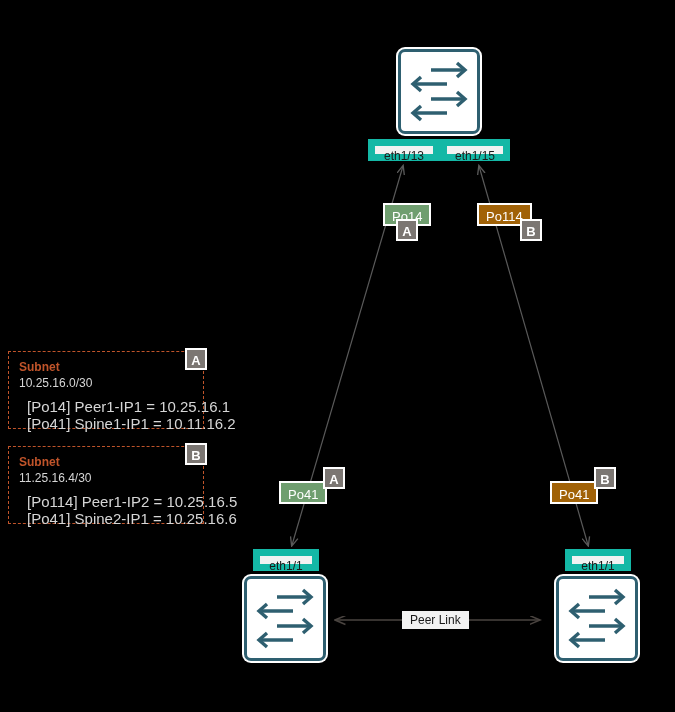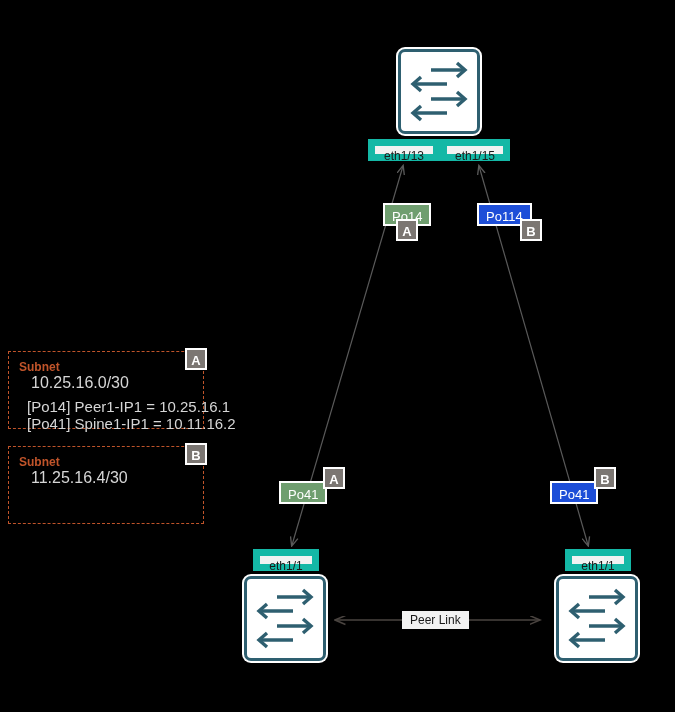--- a/index.html
+++ b/index.html
@@ -68,7 +68,7 @@
     padding: 0 7px;
   }
   .po-green { background: #6f9e6f; }
-  .po-purple { background: #1d4ed8; }
+  .po-purple { background: #a16207; }
 
   
   .badge {

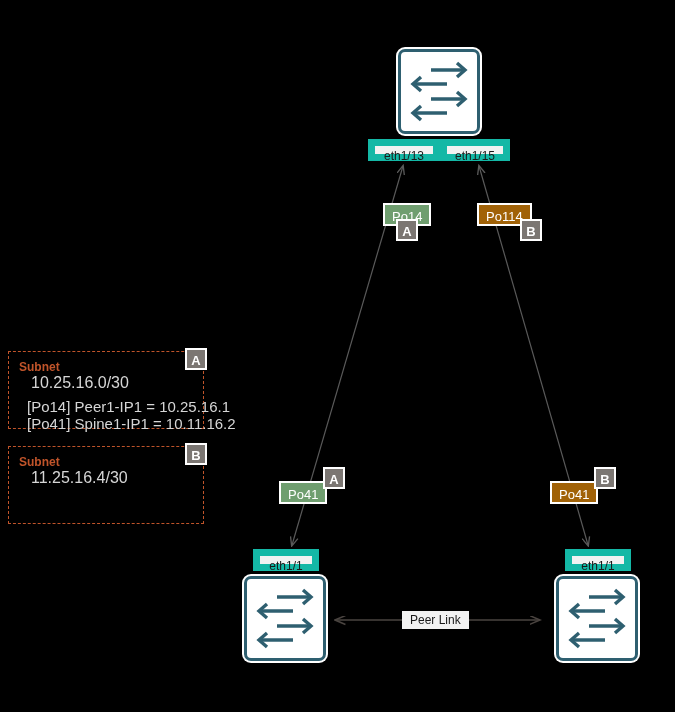--- a/index.html
+++ b/index.html
@@ -115,9 +115,9 @@
   }
   .subnet-cidr {
     color: #d6d6d6;
-    font-size: 16px;
+    font-size: 12px;
     line-height: 16px;
-    margin: 1px 0 0 12px;
+    margin: 1px 0 0 0;
   }
   .subnet-lines {
     margin-top: 7px;

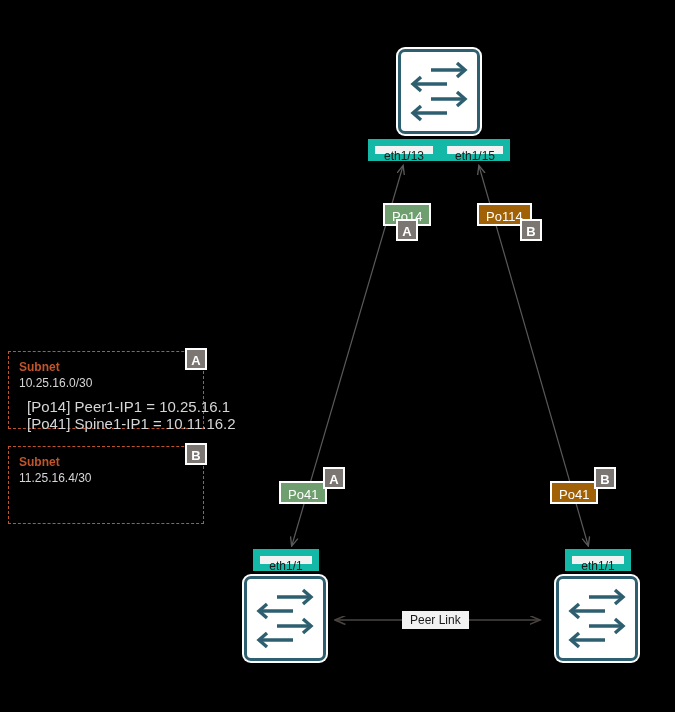--- a/index.html
+++ b/index.html
@@ -249,6 +249,10 @@
     <div class="badge subnet-badge" style="position:absolute; top:-4px; right:-4px;">B</div>
     <div class="subnet-title">Subnet</div>
     <div class="subnet-cidr">11.25.16.4/30</div>
+    <div class="subnet-lines">
+      <div class="subnet-line">[Po114] Peer1-IP2 = 10.25.16.5</div>
+      <div class="subnet-line">[Po41] Spine2-IP1 = 10.25.16.6</div>
+    </div>
   </div>
 
 </div>

